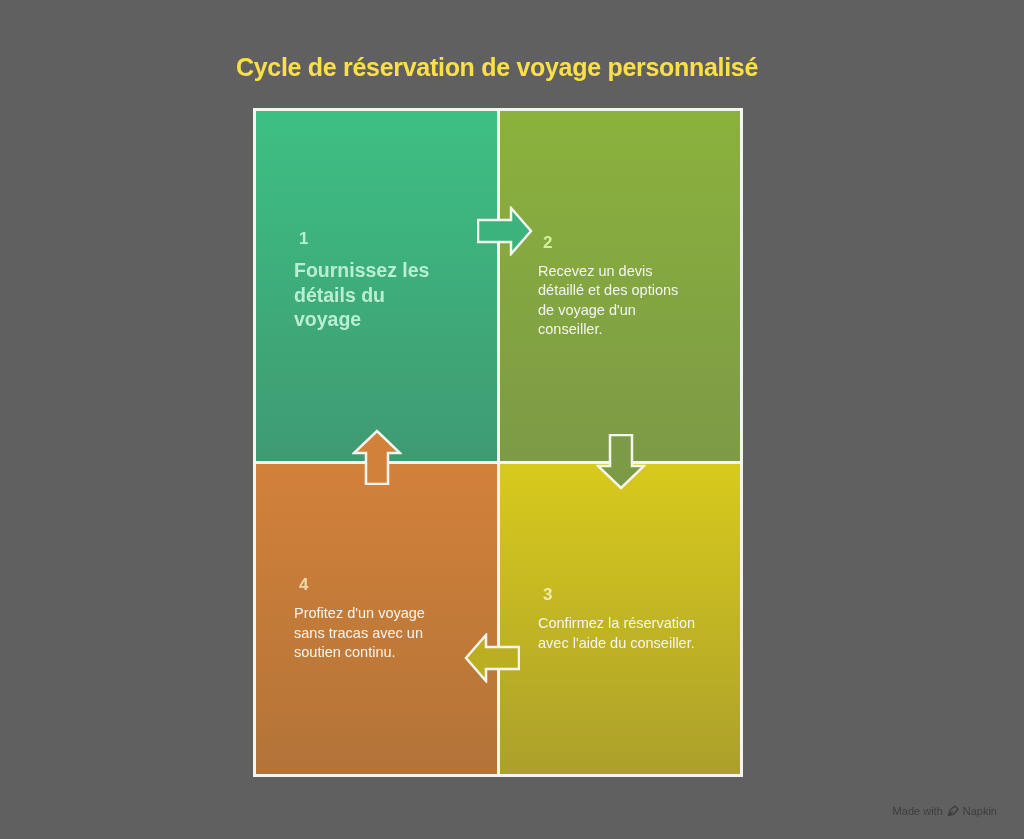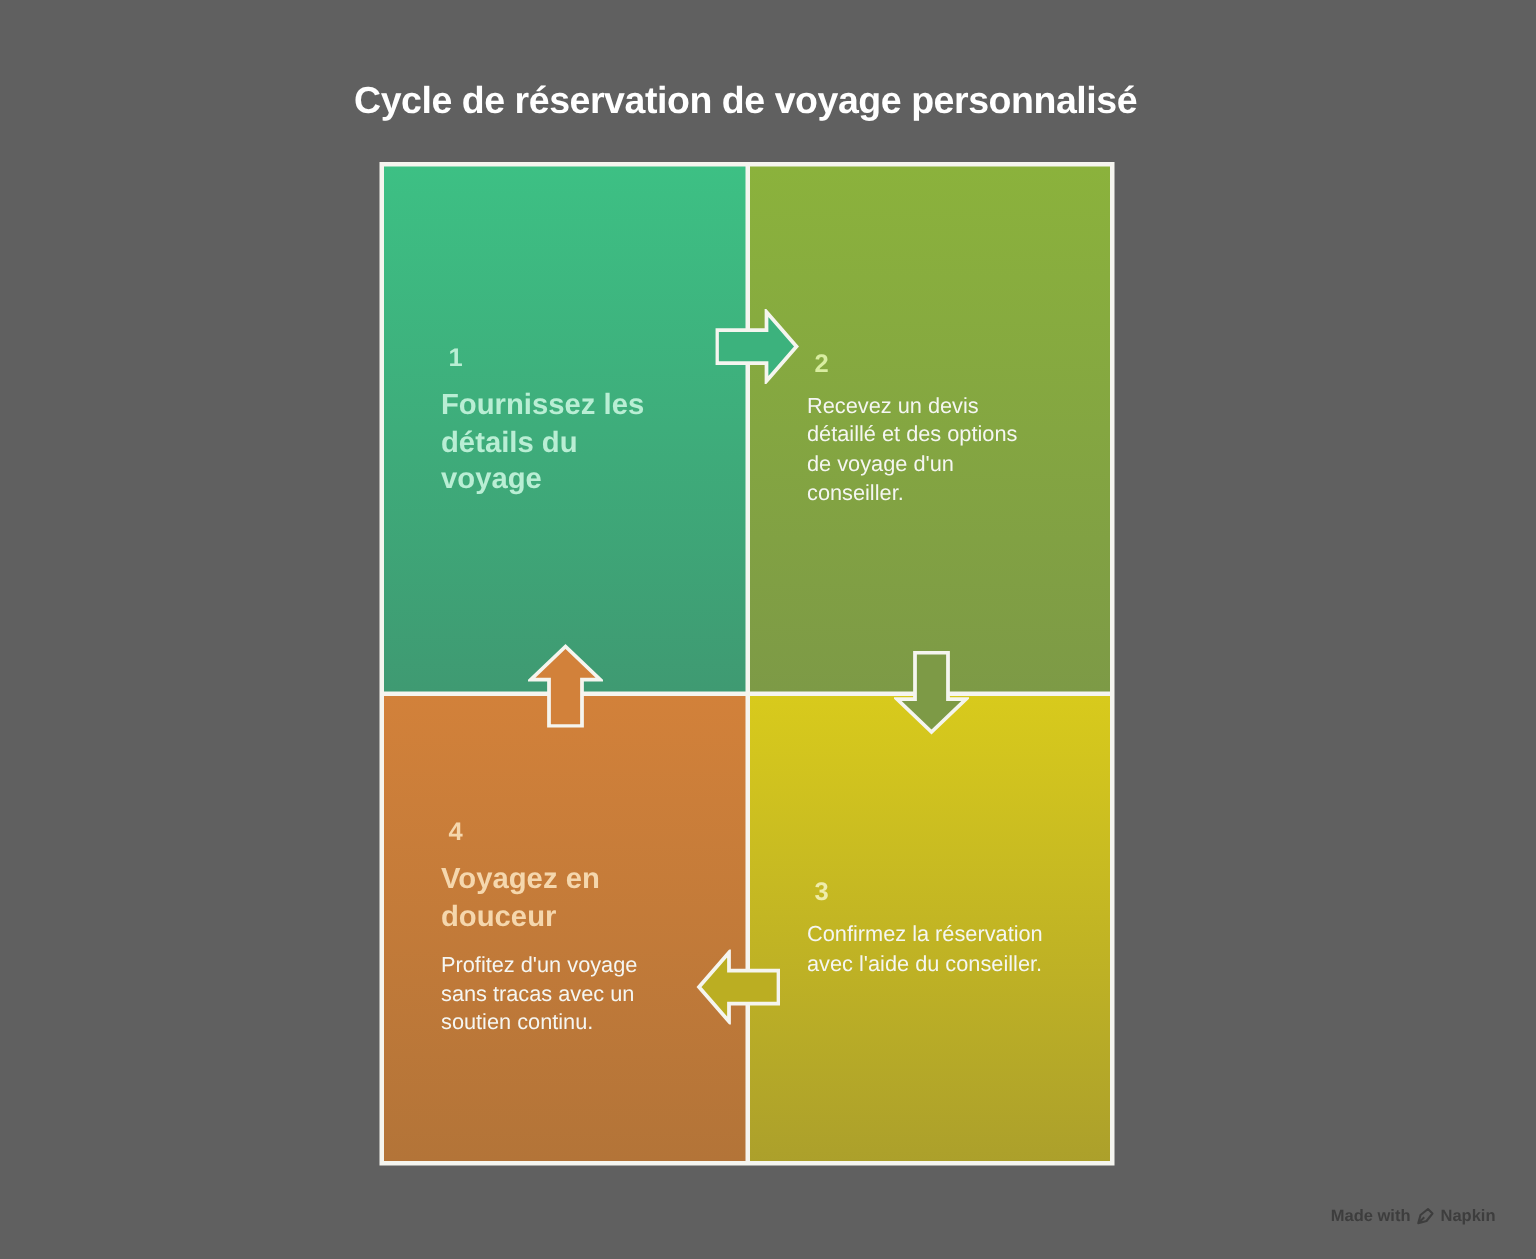--- a/index.html
+++ b/index.html
@@ -14,7 +14,7 @@
     position:absolute;top:53px;left:236px;width:490px;
     margin:0;text-align:center;white-space:nowrap;
     font-size:25px;font-weight:700;letter-spacing:-0.3px;
-    color:#ffffff;
+    color:#fde047;
   }
   .card{
     position:absolute;left:253px;top:108px;

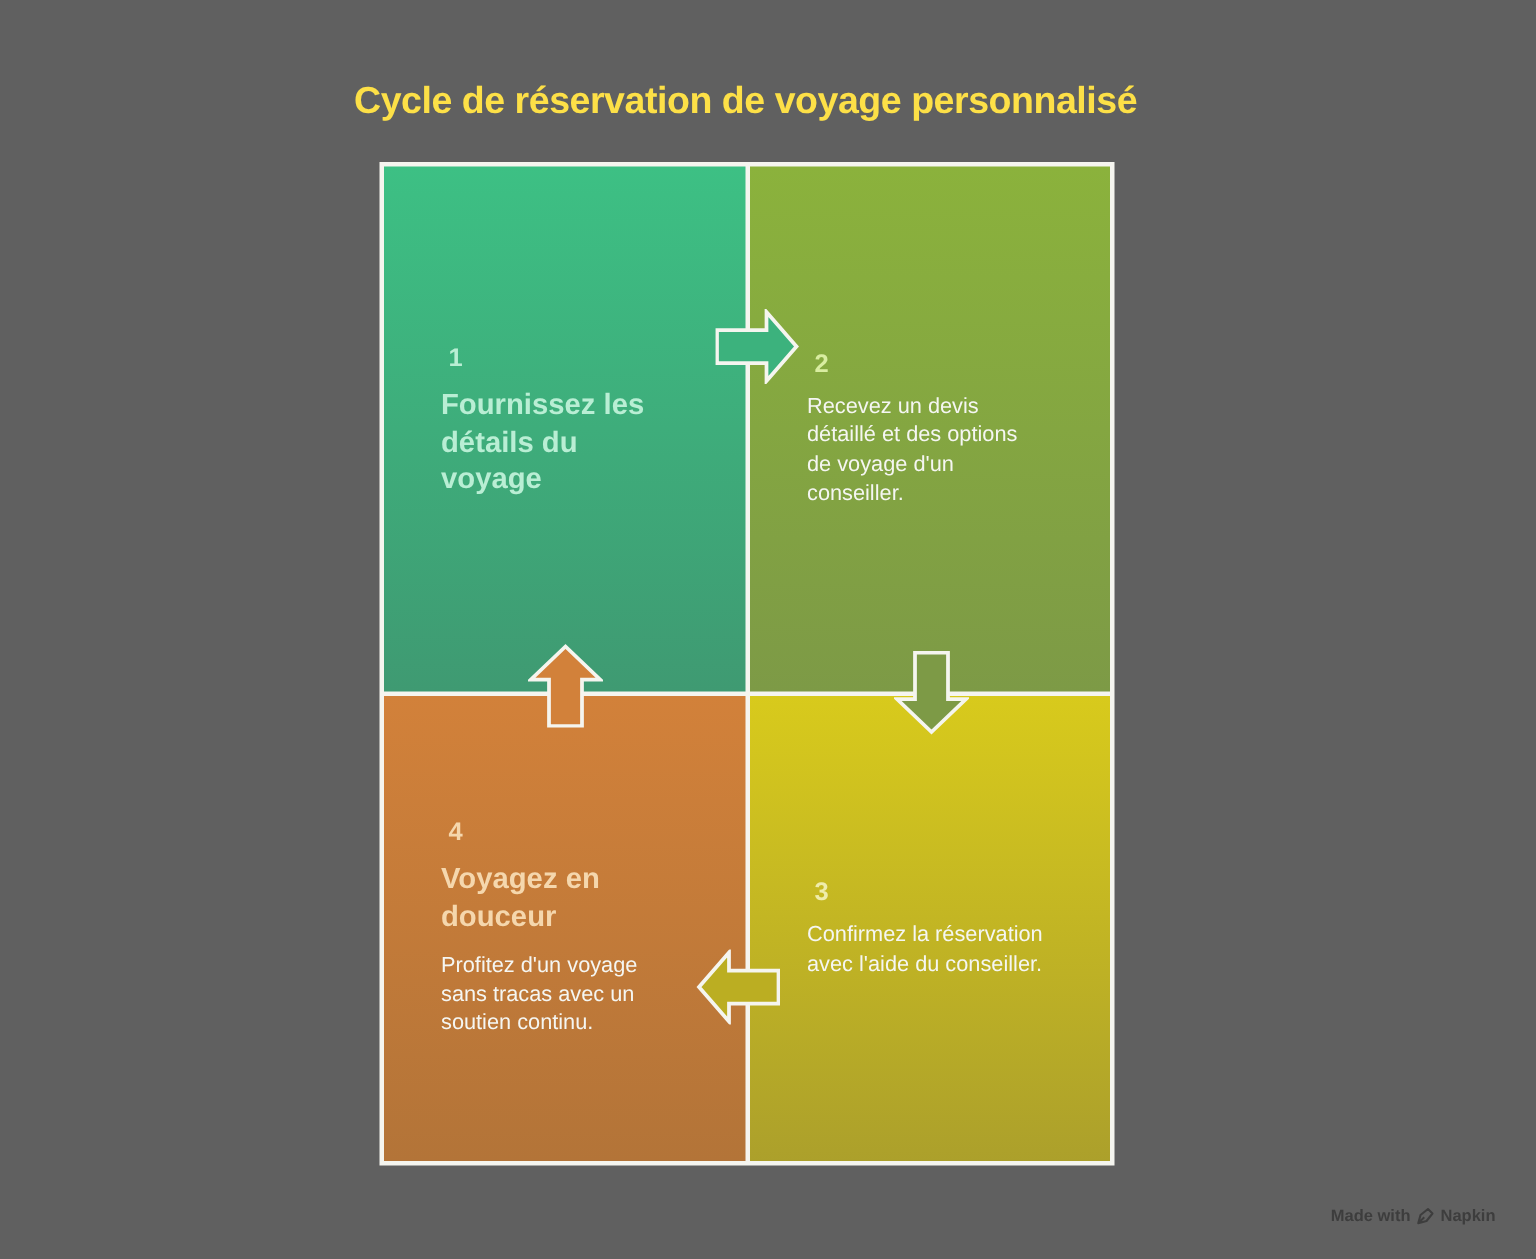--- a/index.html
+++ b/index.html
@@ -85,8 +85,6 @@
 
     <div class="panel panel-4">
       <div class="step-number">4</div>
-      <div class="step-title">Voyagez en
-douceur</div>
       <p class="step-desc">Profitez d'un voyage
 sans tracas avec un
 soutien continu.</p>

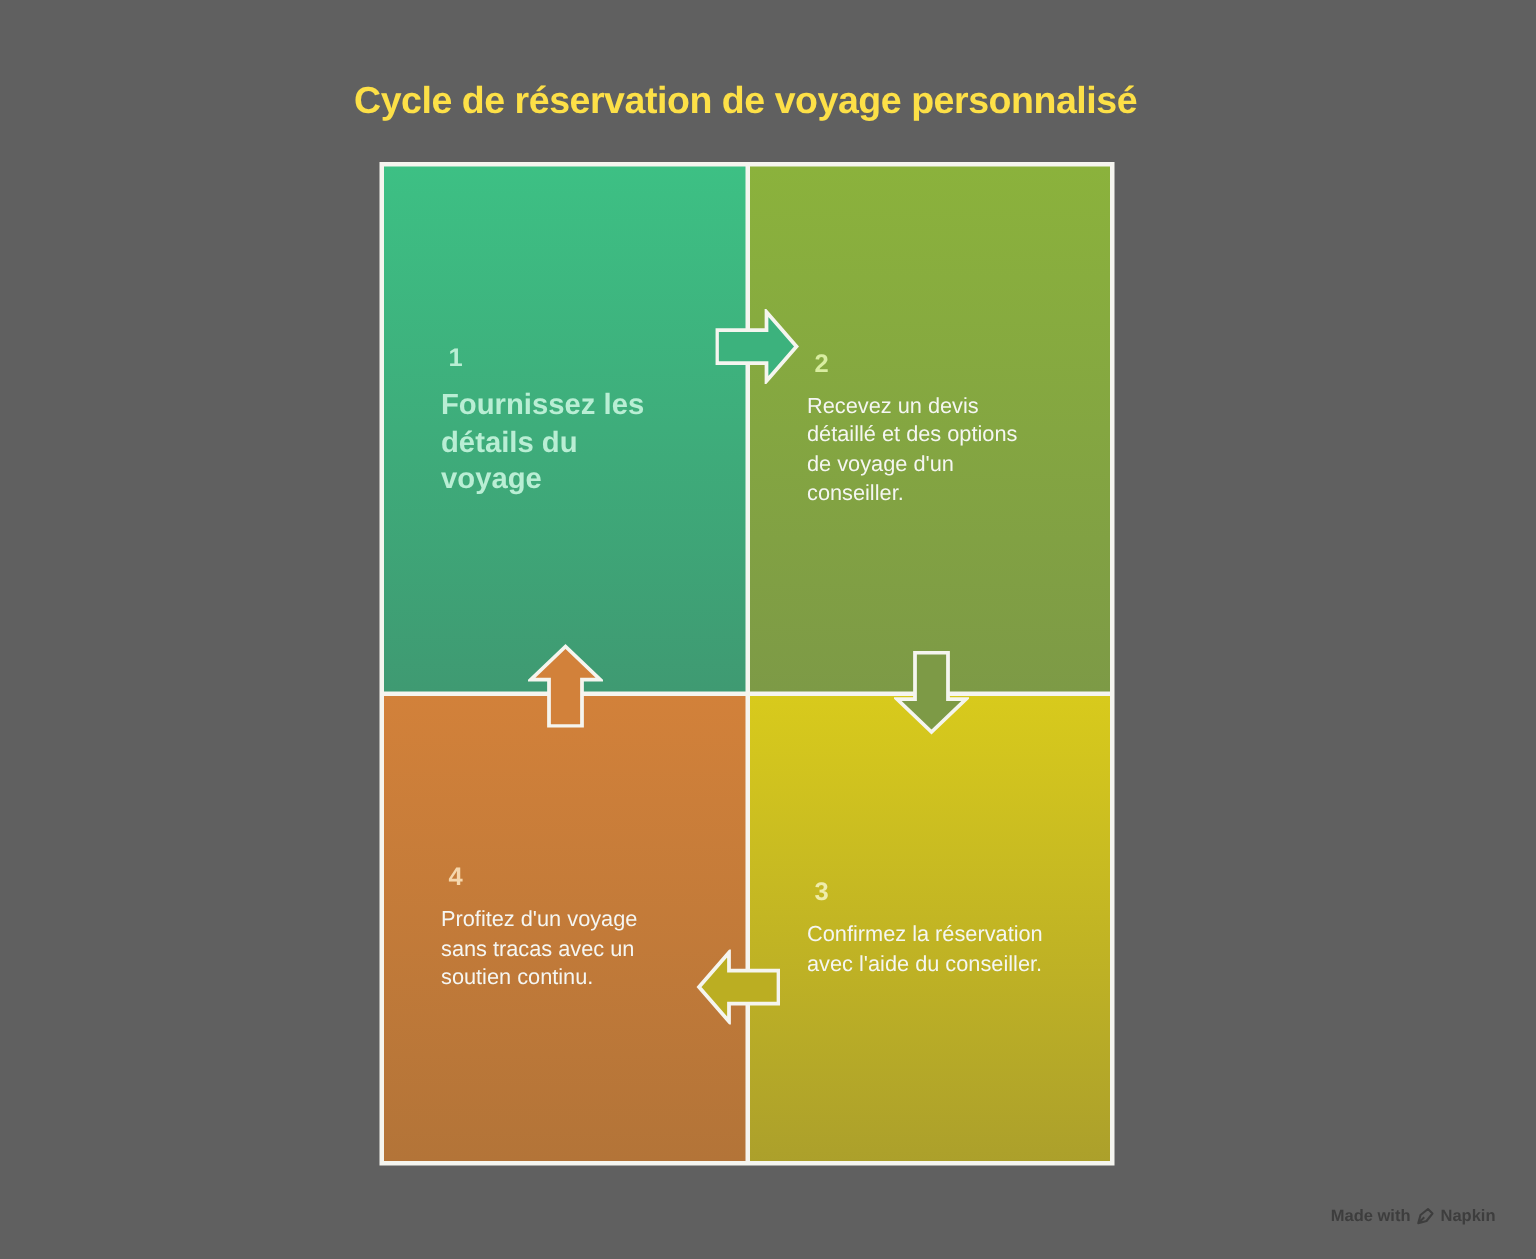--- a/index.html
+++ b/index.html
@@ -55,7 +55,7 @@
   .watermark{
     position:absolute;right:27px;bottom:22px;
     display:flex;align-items:center;gap:4px;
-    font-size:11px;font-weight:700;color:#3a3a3a;opacity:0.9;
+    font-size:11px;font-weight:400;color:#3a3a3a;opacity:0.9;
   }
   .watermark svg{display:block;}
 </style>

